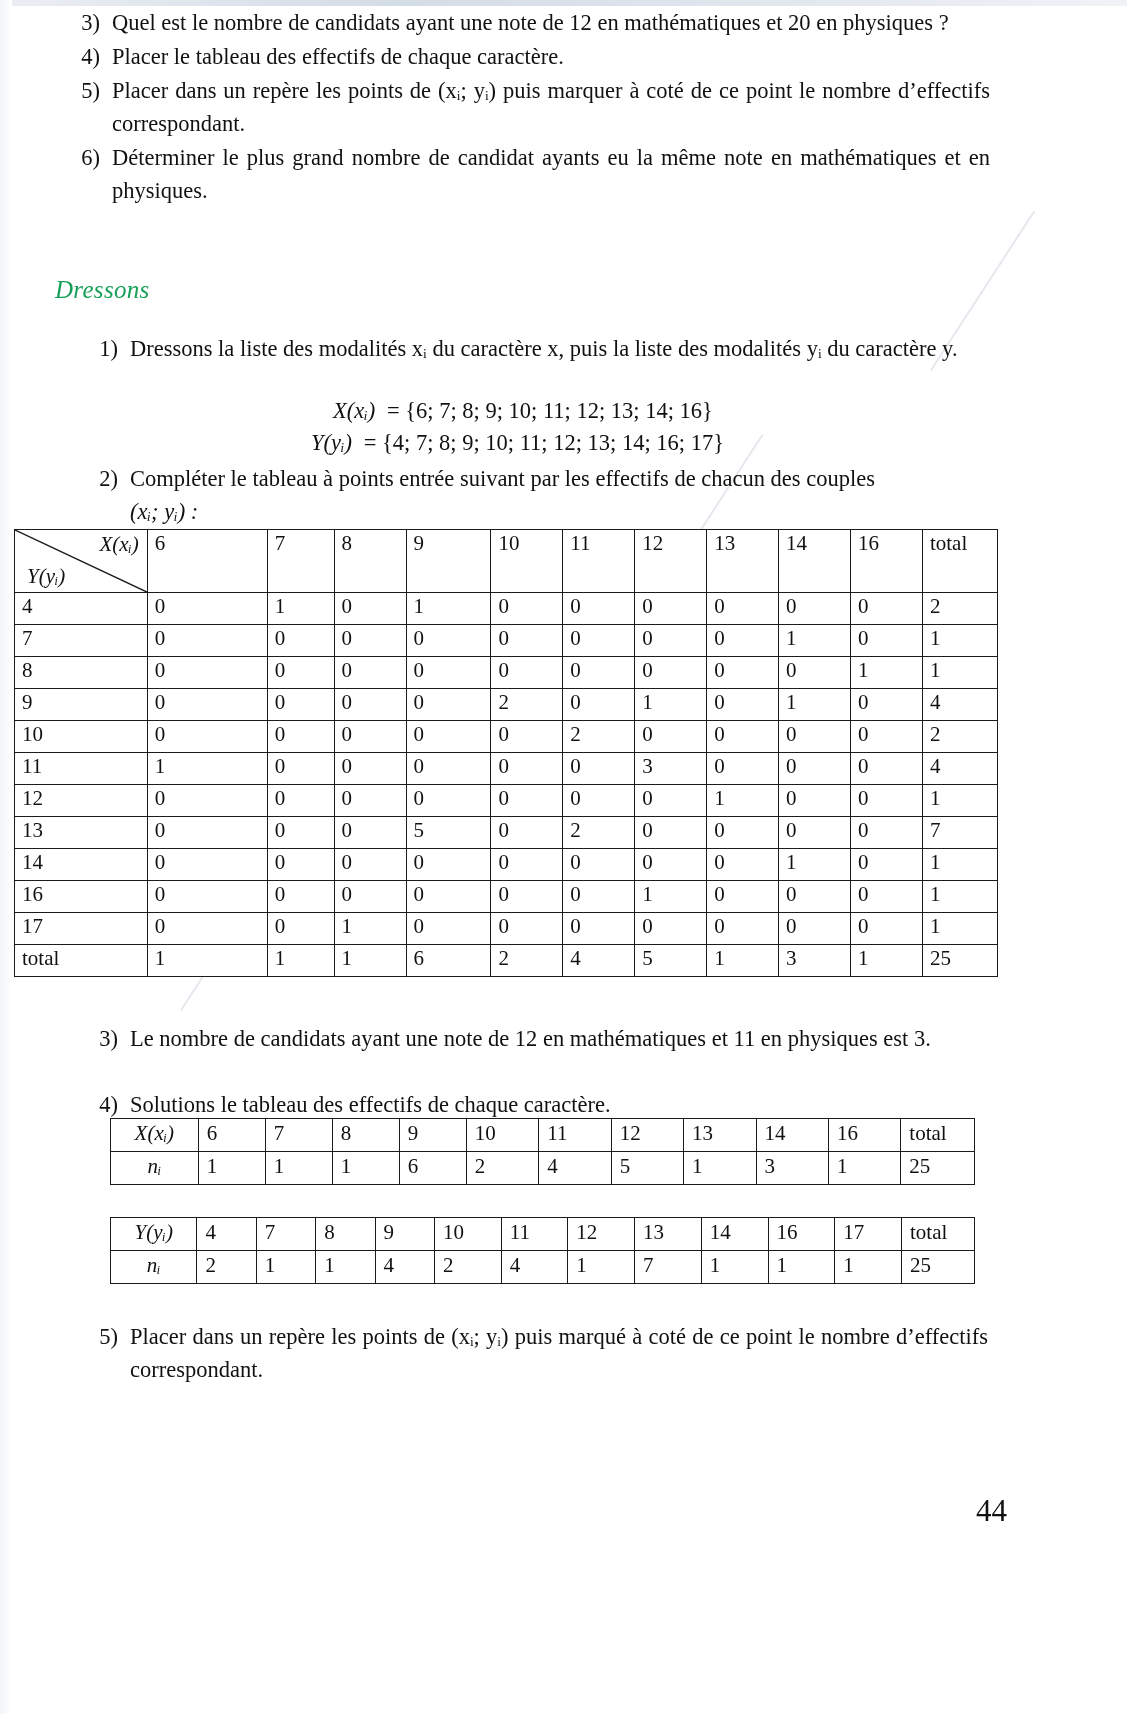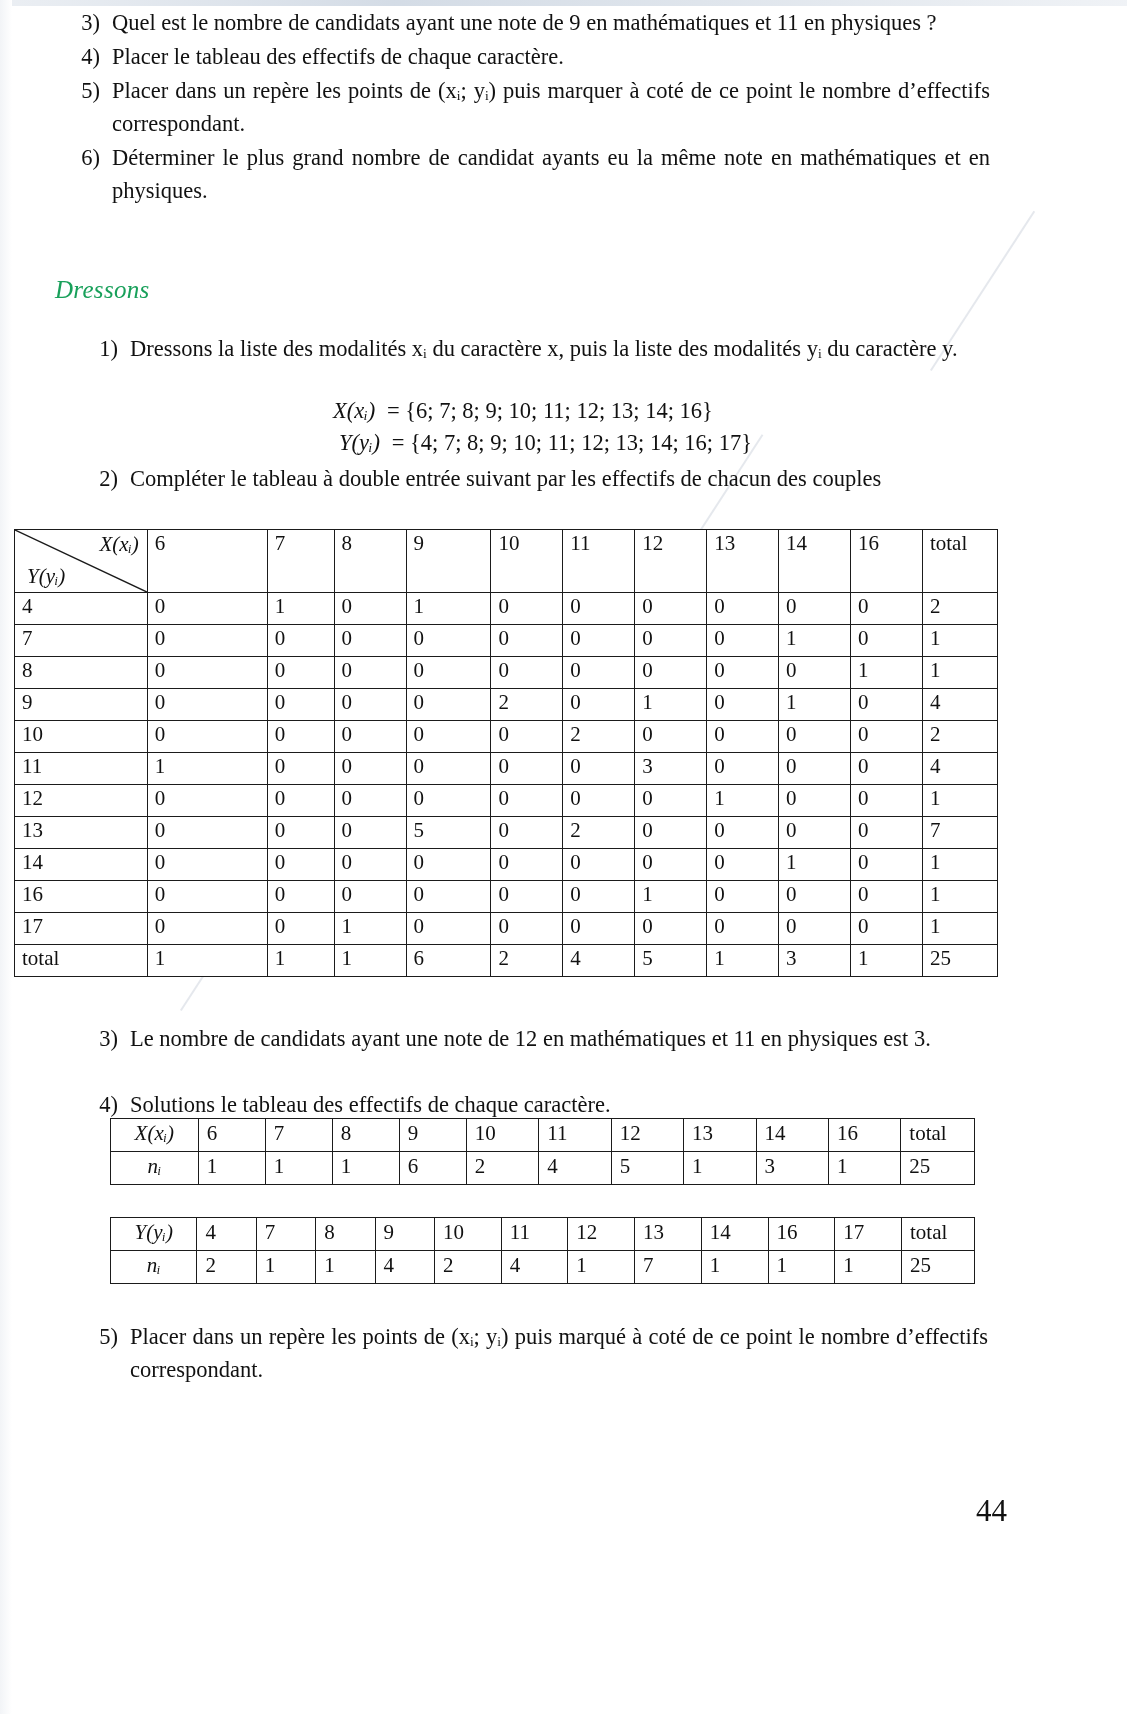--- a/index.html
+++ b/index.html
@@ -172,7 +172,7 @@
 
     <div class="li">
       <span class="num">3)</span>
-      <span class="txt">Quel est le nombre de candidats ayant une note de 9 en mathématiques et 11 en physiques ?</span>
+      <span class="txt">Quel est le nombre de candidats ayant une note de 12 en mathématiques et 20 en physiques ?</span>
     </div>
 
     <div class="li" style="margin-top:1px;">

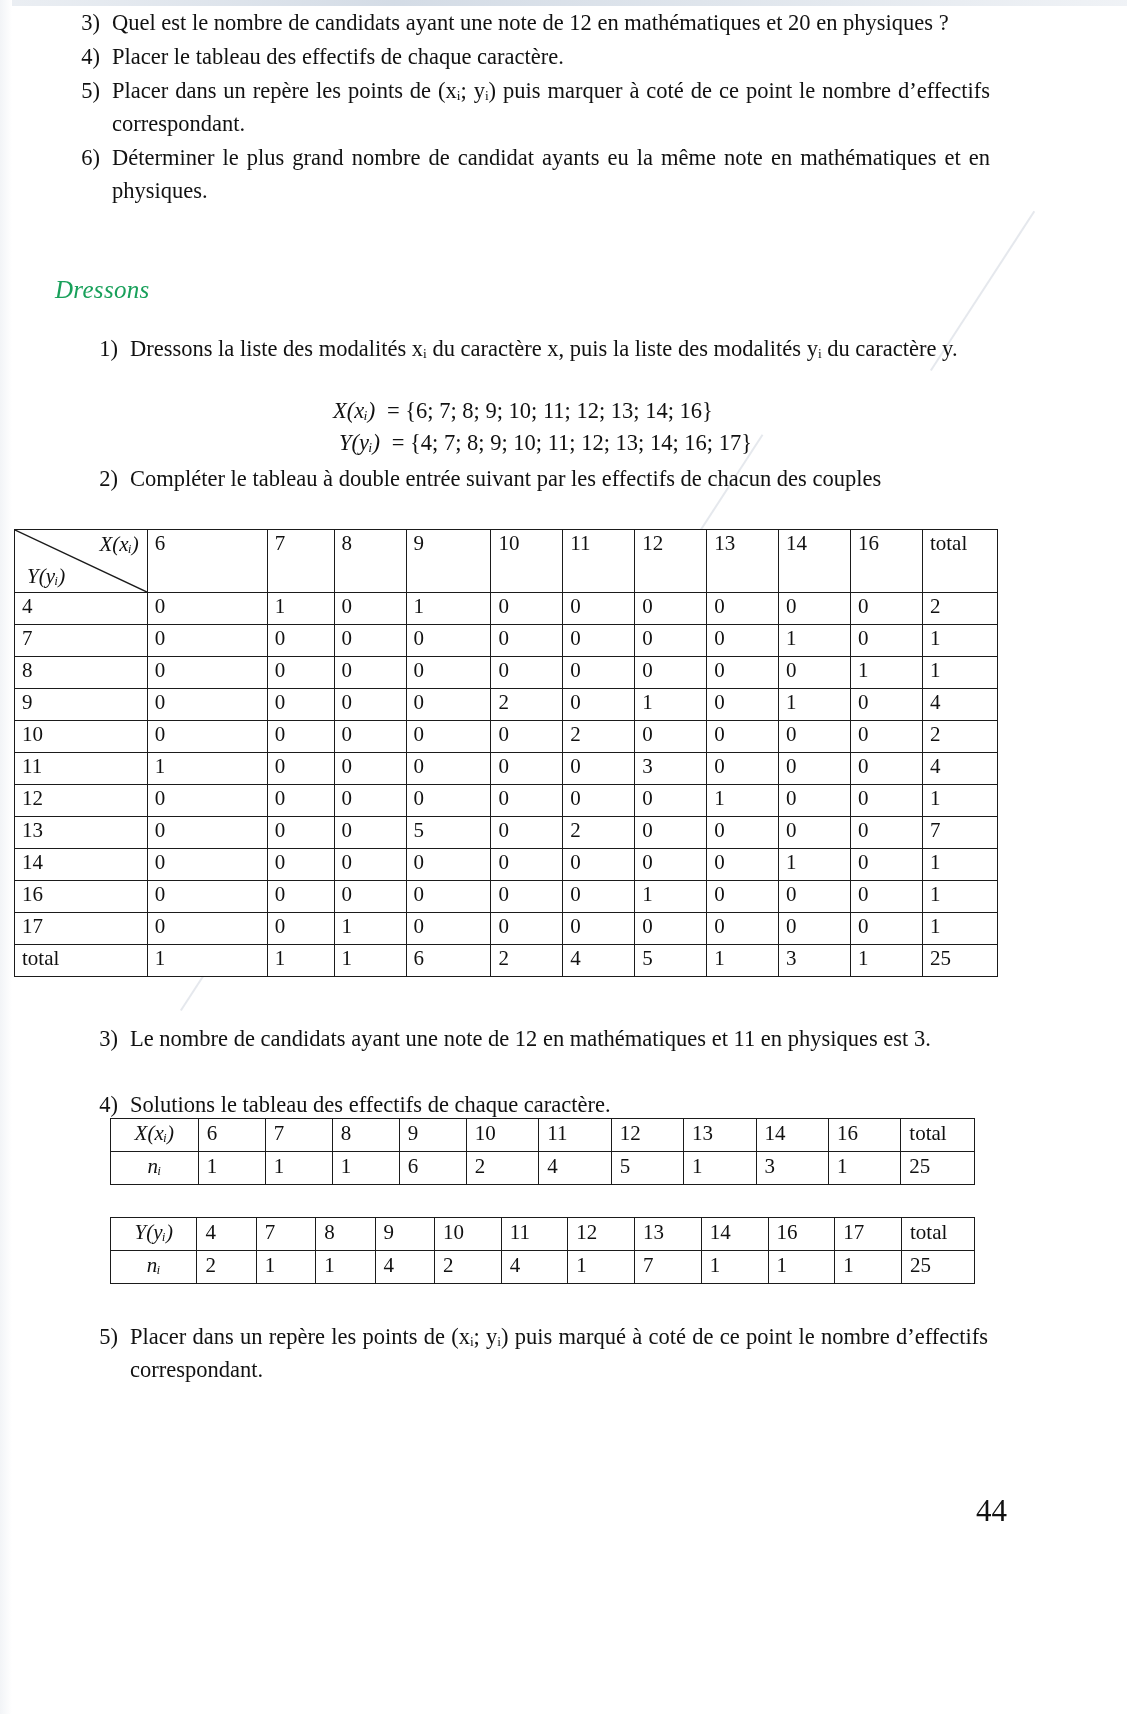--- a/index.html
+++ b/index.html
@@ -206,7 +206,7 @@
     <span class="rm" style="margin-left:6px;">= {6; 7; 8; 9; 10; 11; 12; 13; 14; 16}</span>
   </div>
 
-  <div class="eq" style="left:311px; top:430px;margin-left:28px;">
+  <div class="eq" style="left:311px; top:430px;">
     <span>Y(yᵢ)</span>
     <span class="rm" style="margin-left:6px;">= {4; 7; 8; 9; 10; 11; 12; 13; 14; 16; 17}</span>
   </div>

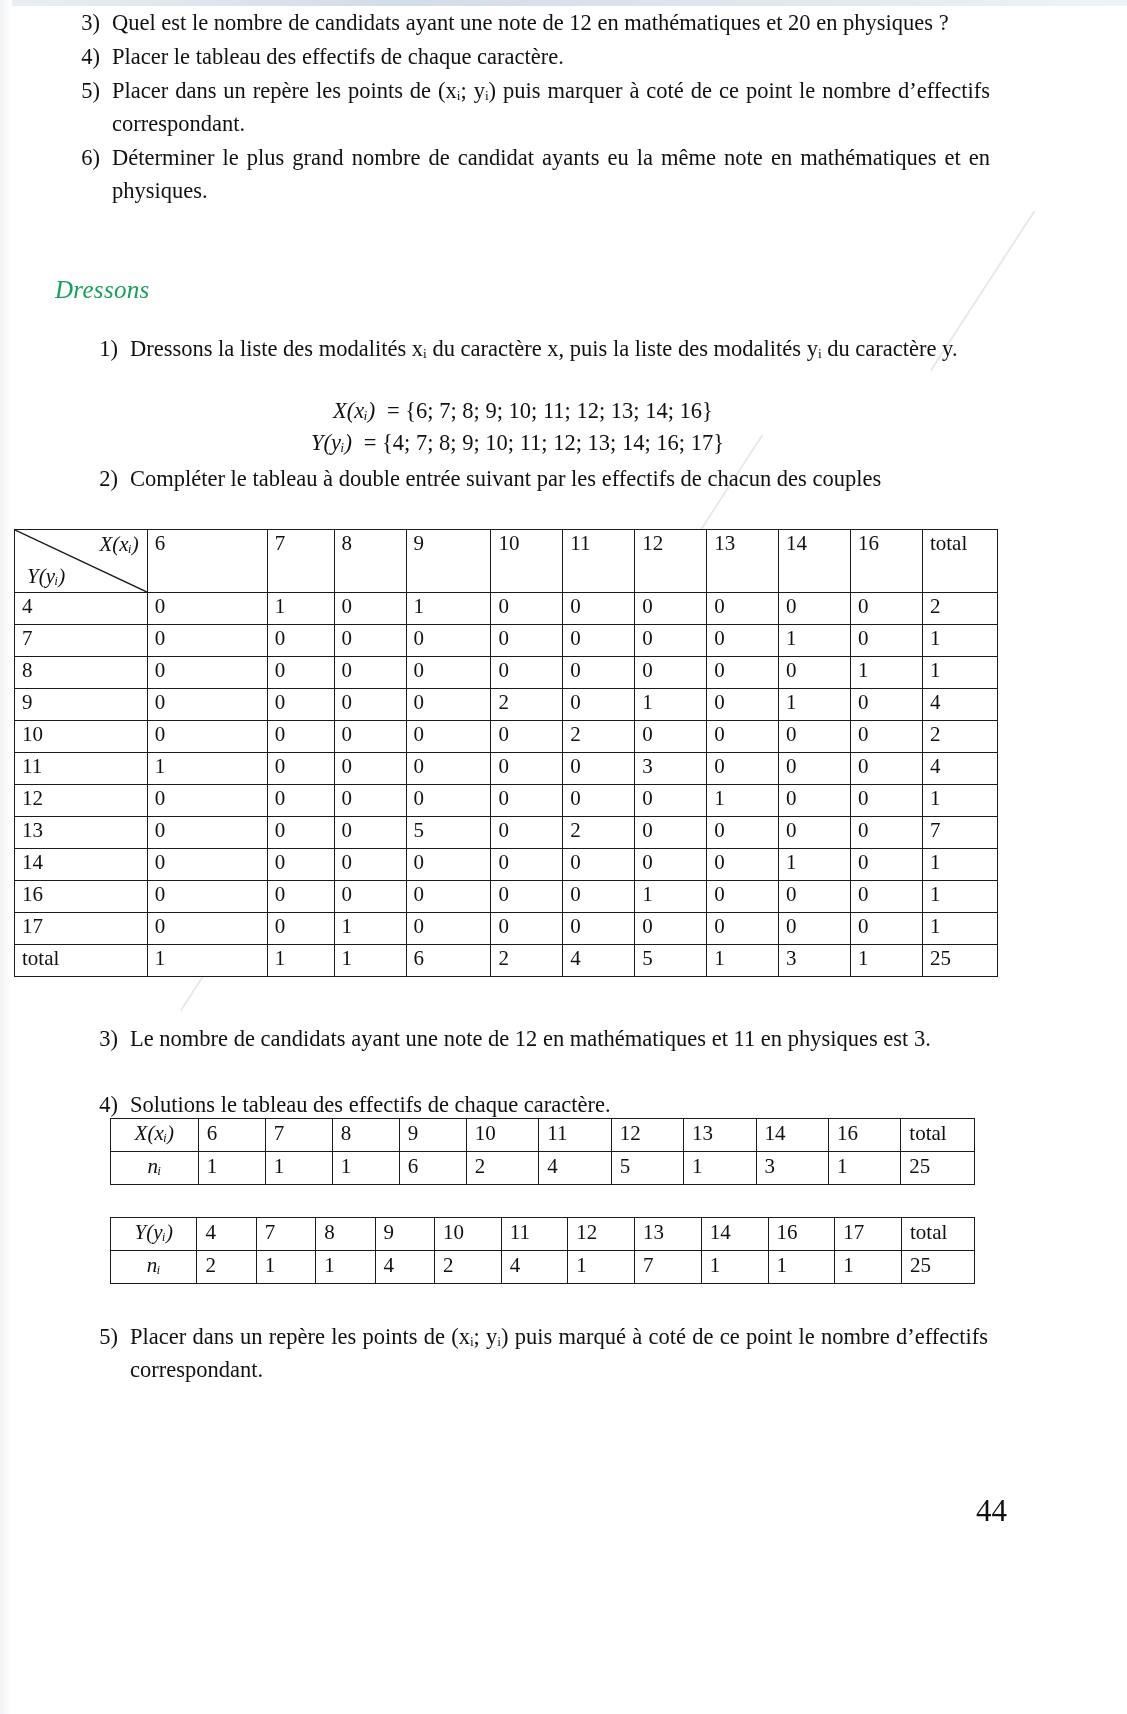--- a/index.html
+++ b/index.html
@@ -214,7 +214,7 @@
   <div class="list" style="left:88px; top:462px; width:900px;">
     <div class="li">
       <span class="num">2)</span>
-      <span class="txt nojust">Compléter  le tableau à double entrée suivant par les effectifs de chacun des couples</span>
+      <span class="txt nojust">Compléter  le tableau à points entrée suivant par les effectifs de chacun des couples</span>
     </div>
   </div>
 

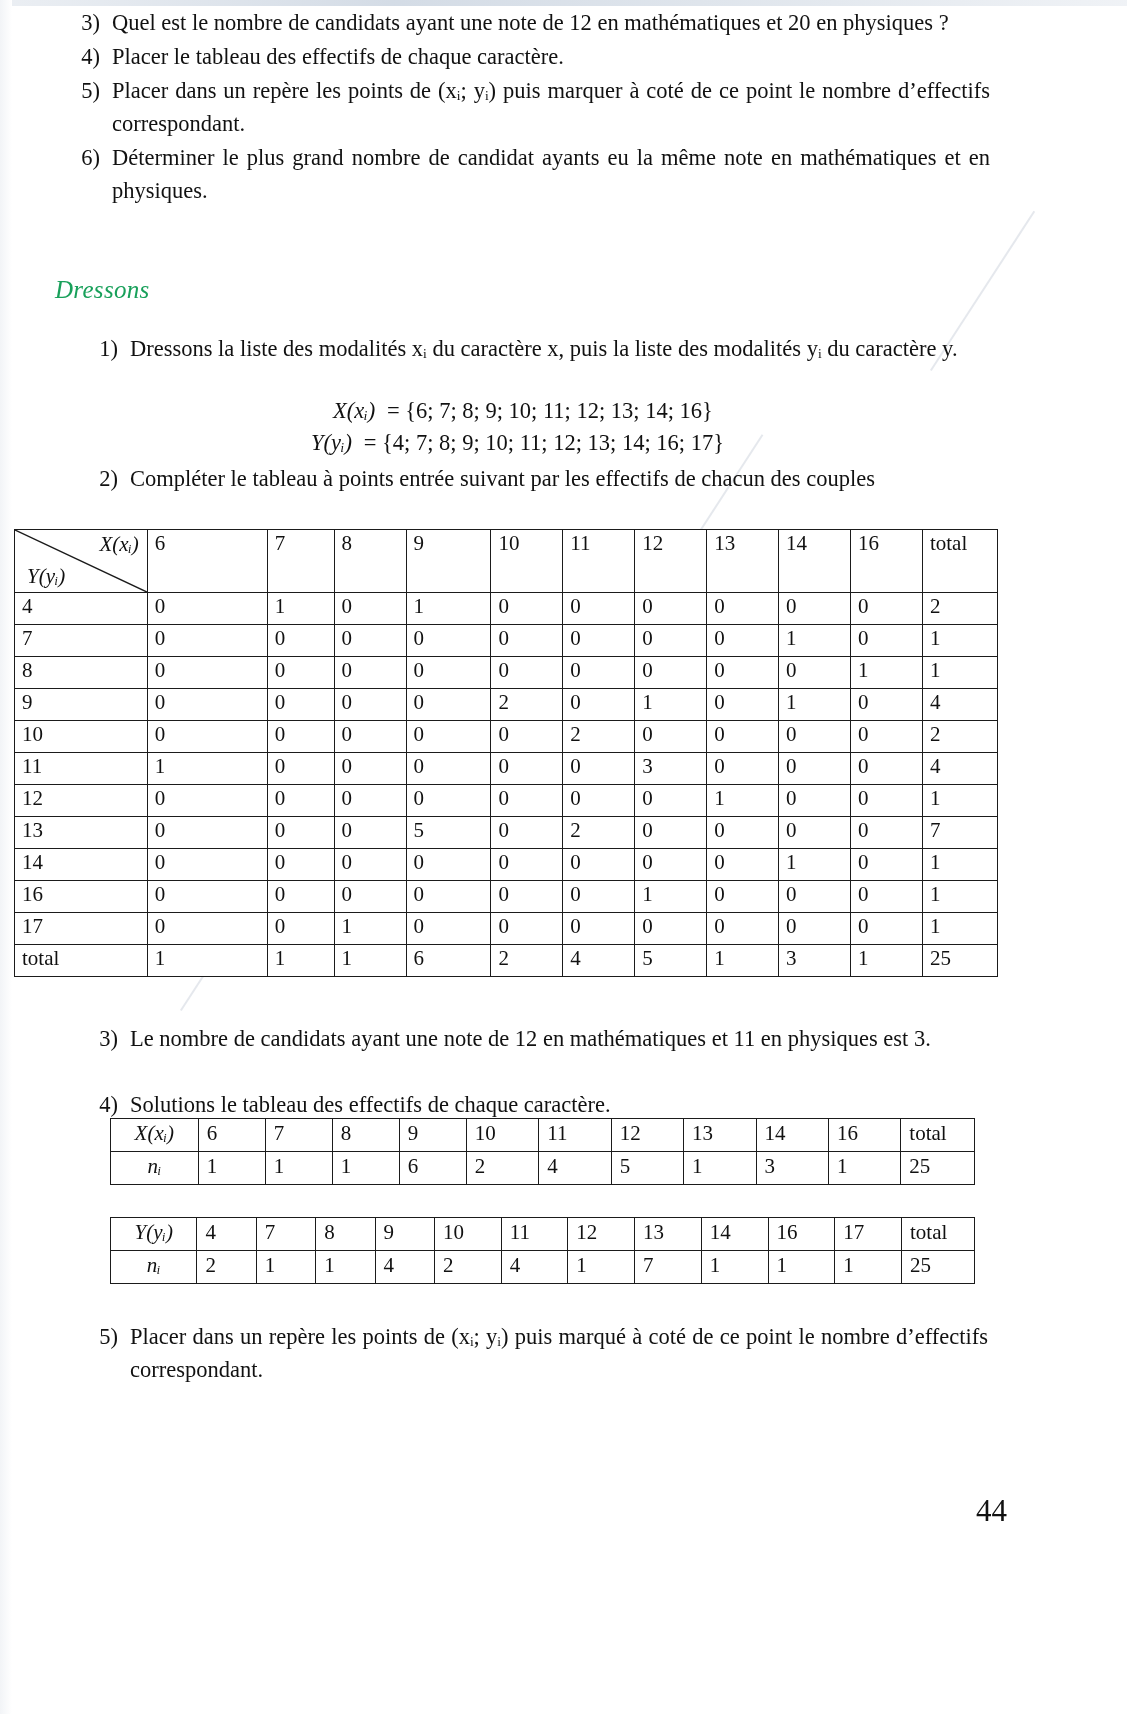--- a/index.html
+++ b/index.html
@@ -215,6 +215,10 @@
     <div class="li">
       <span class="num">2)</span>
       <span class="txt nojust">Compléter  le tableau à points entrée suivant par les effectifs de chacun des couples</span>
+    </div>
+    <div class="li">
+      <span class="num"></span>
+      <span class="txt nojust" style="font-style:italic;">(xᵢ; yᵢ) :</span>
     </div>
   </div>
 

